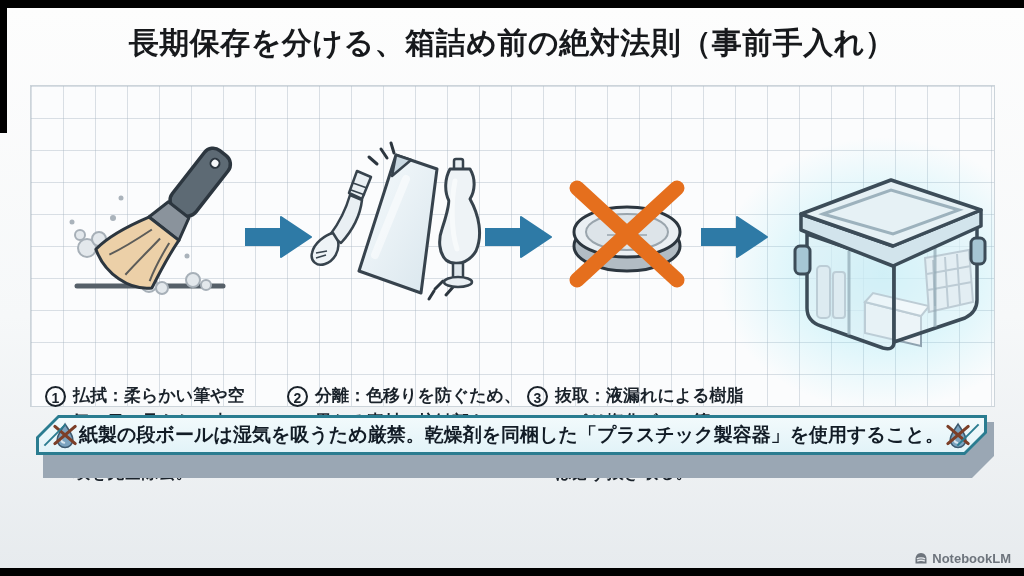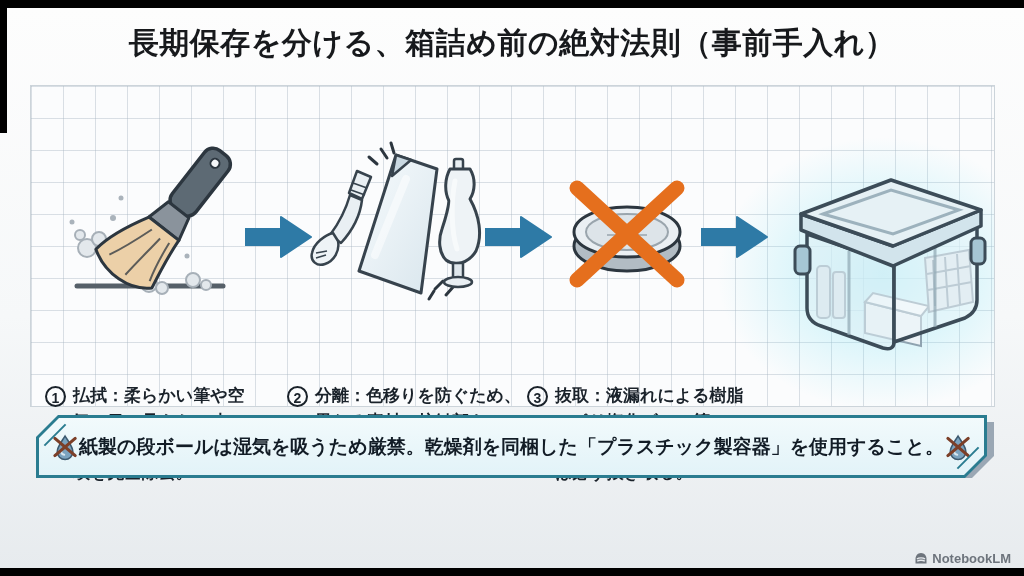--- a/index.html
+++ b/index.html
@@ -30,7 +30,7 @@
 
   .banner-shadow{position:absolute;left:43px;top:414px;width:951px;height:56px;background:#9aa7b4;
             clip-path:polygon(22px 0,100% 0,100% calc(100% - 22px),calc(100% - 22px) 100%,0 100%,0 22px);}
-  .banner{position:absolute;left:36px;top:407px;width:951px;height:63px;background:#2a7c90;
+  .banner{position:absolute;left:36px;top:407px;width:951px;height:40px;background:#2a7c90;
             clip-path:polygon(22px 0,100% 0,100% calc(100% - 22px),calc(100% - 22px) 100%,0 100%,0 22px);}
   .banner-inner{position:absolute;left:3px;top:3px;right:3px;bottom:3px;
             background:linear-gradient(180deg,#f2fafc 0%,#e2f3f8 100%);

